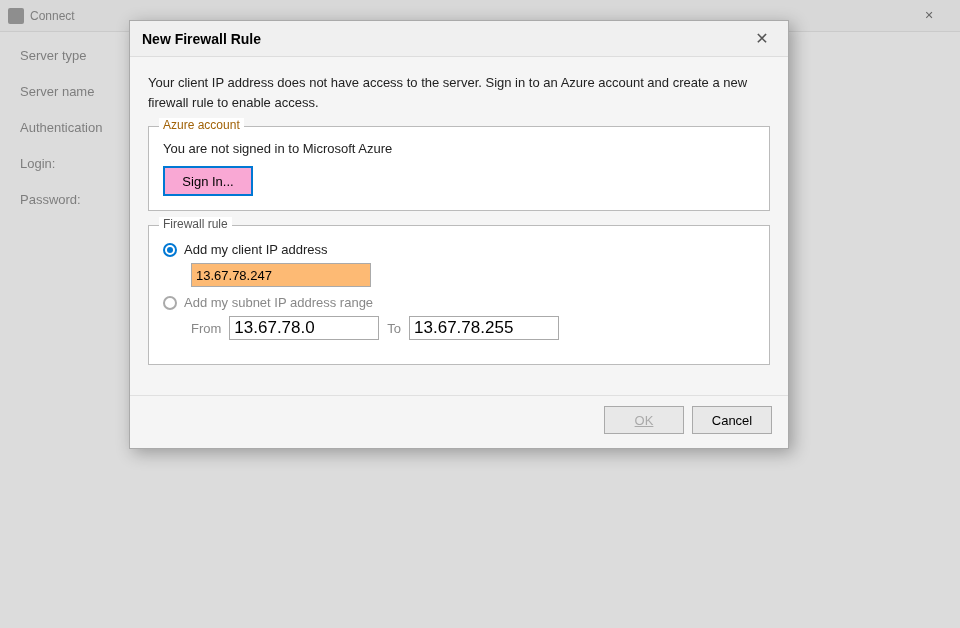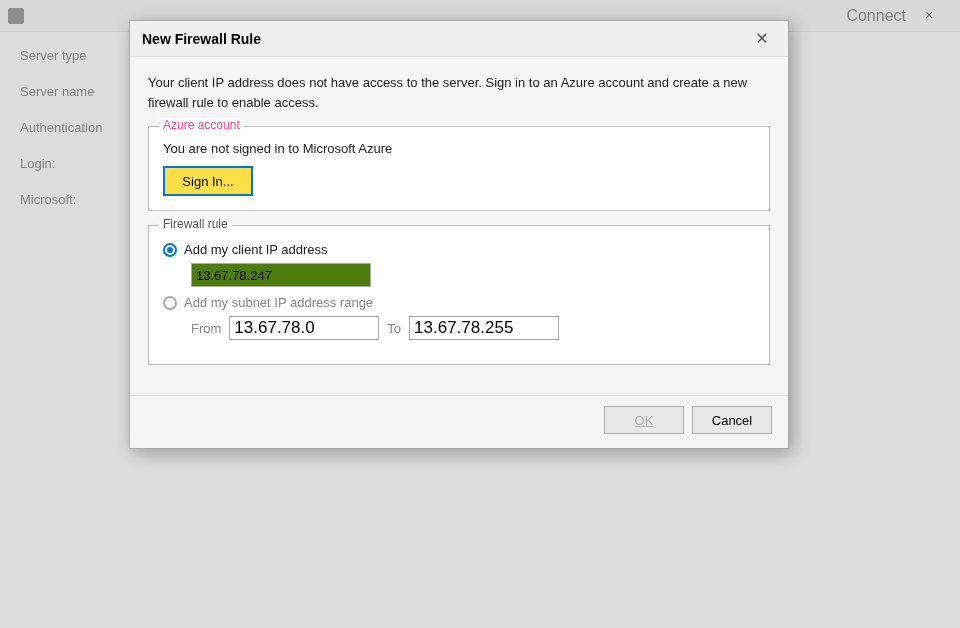--- a/index.html
+++ b/index.html
@@ -40,10 +40,9 @@
     }
 
     .bg-title-text {
-      font-size: 16px;
+      font-size: 12px;
       color: #333;
       flex: 1;
-      text-align: right;
     }
 
     .bg-close-btn {

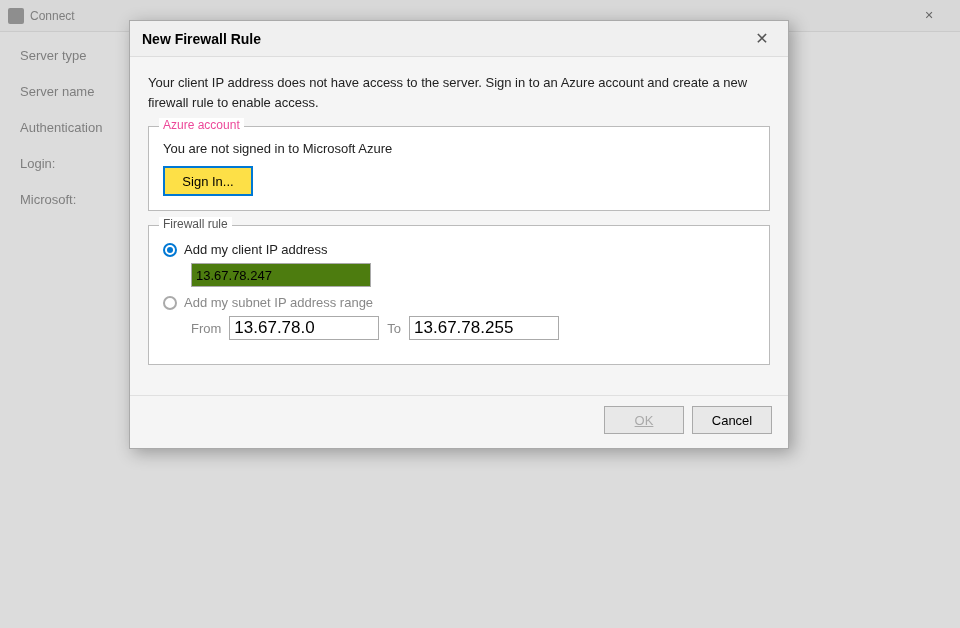--- a/index.html
+++ b/index.html
@@ -130,7 +130,7 @@
       background: white;
       padding: 0 4px;
       font-size: 12px;
-      color: #ec4899;
+      color: #a16207;
     }
 
     .not-signed-in-text {

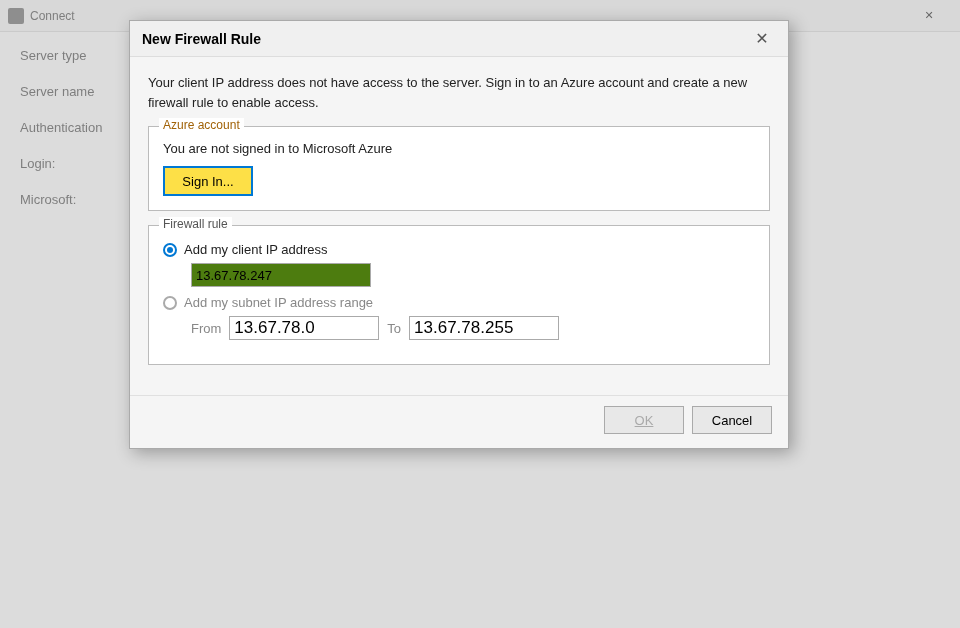--- a/index.html
+++ b/index.html
@@ -141,7 +141,7 @@
 
     .sign-in-btn {
       border: 2px solid #0078d4;
-      background: #fde047;
+      background: #f9a8d4;
       color: #000;
       padding: 4px 4px;
       font-size: 13px;

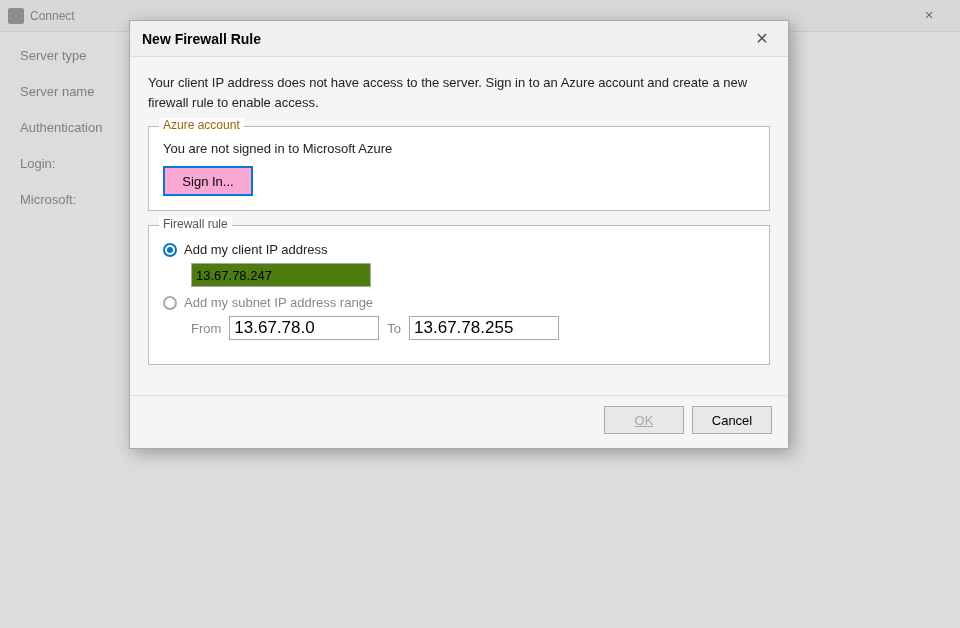--- a/index.html
+++ b/index.html
@@ -343,7 +343,7 @@
       </div>
     </div>
     <div class="bg-form-row">
-      <span class="bg-form-label">Microsoft:</span>
+      <span class="bg-form-label">Password:</span>
       <div class="bg-form-input"></div>
     </div>
   </div>

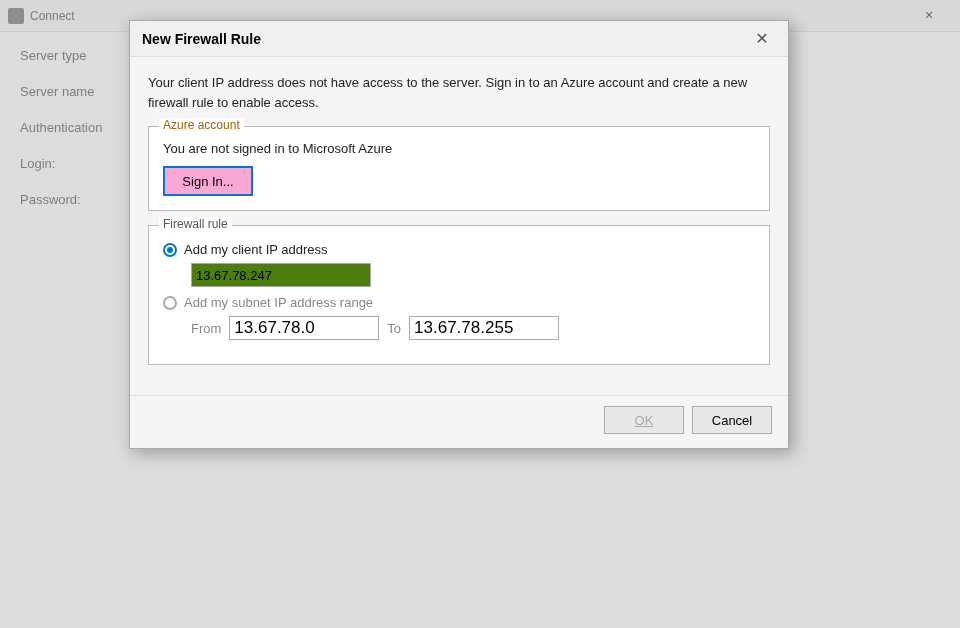--- a/index.html
+++ b/index.html
@@ -212,7 +212,7 @@
     .ip-input {
       height: 24px;
       border: 1px solid #aaa;
-      background: #4d7c0f;
+      background: #fdba74;
       padding: 0 4px;
       font-size: 13px;
       margin-left: 28px;

